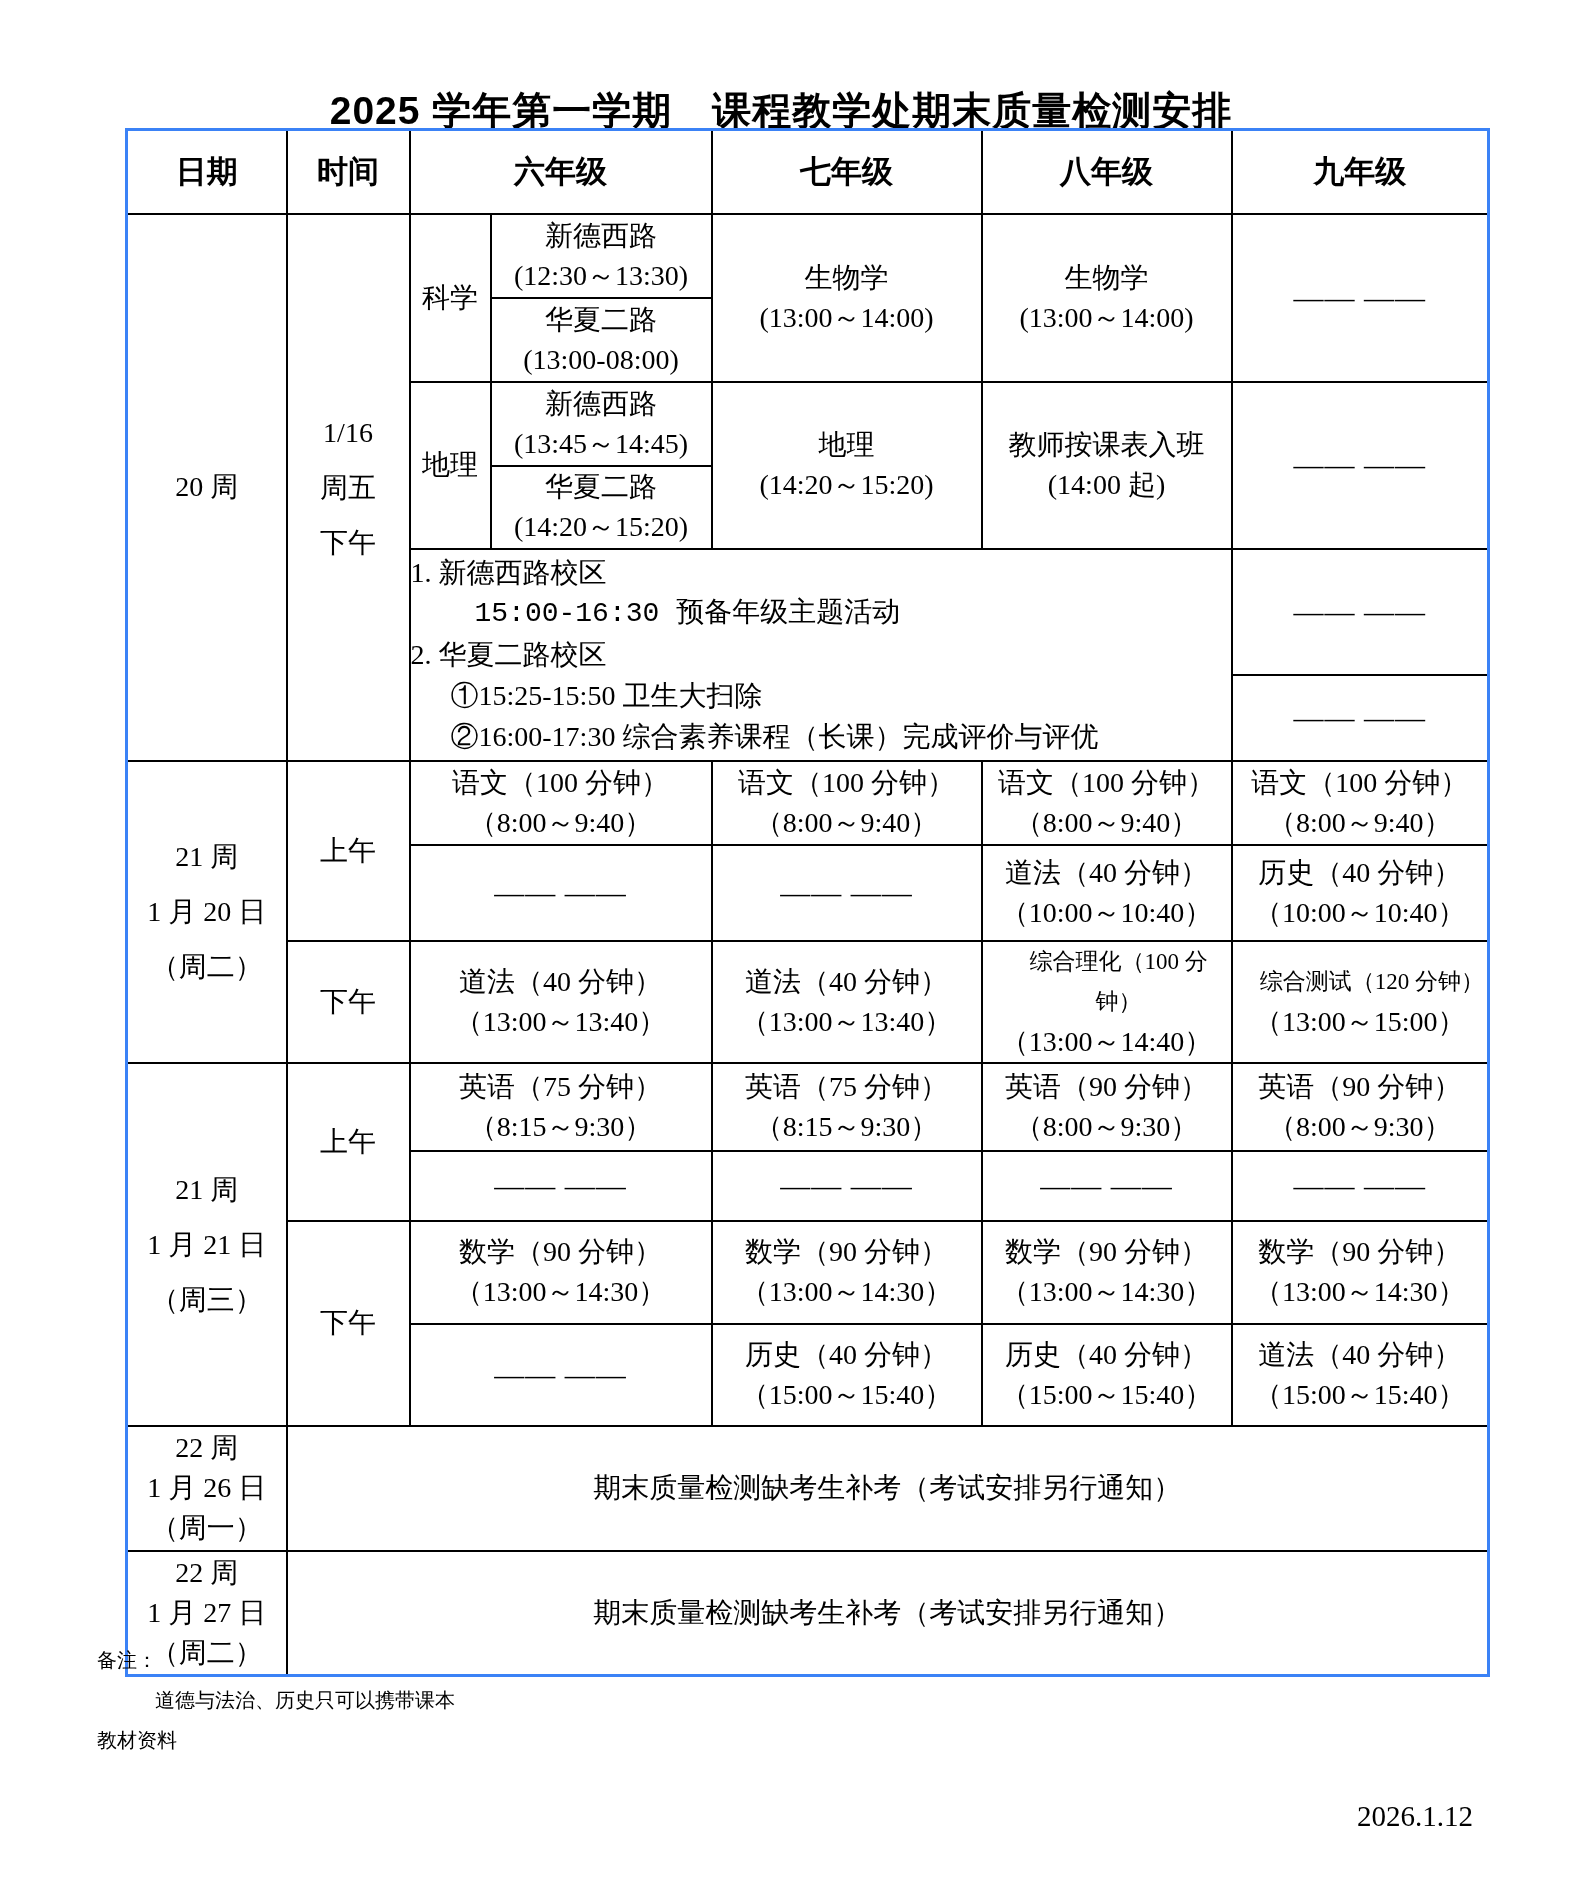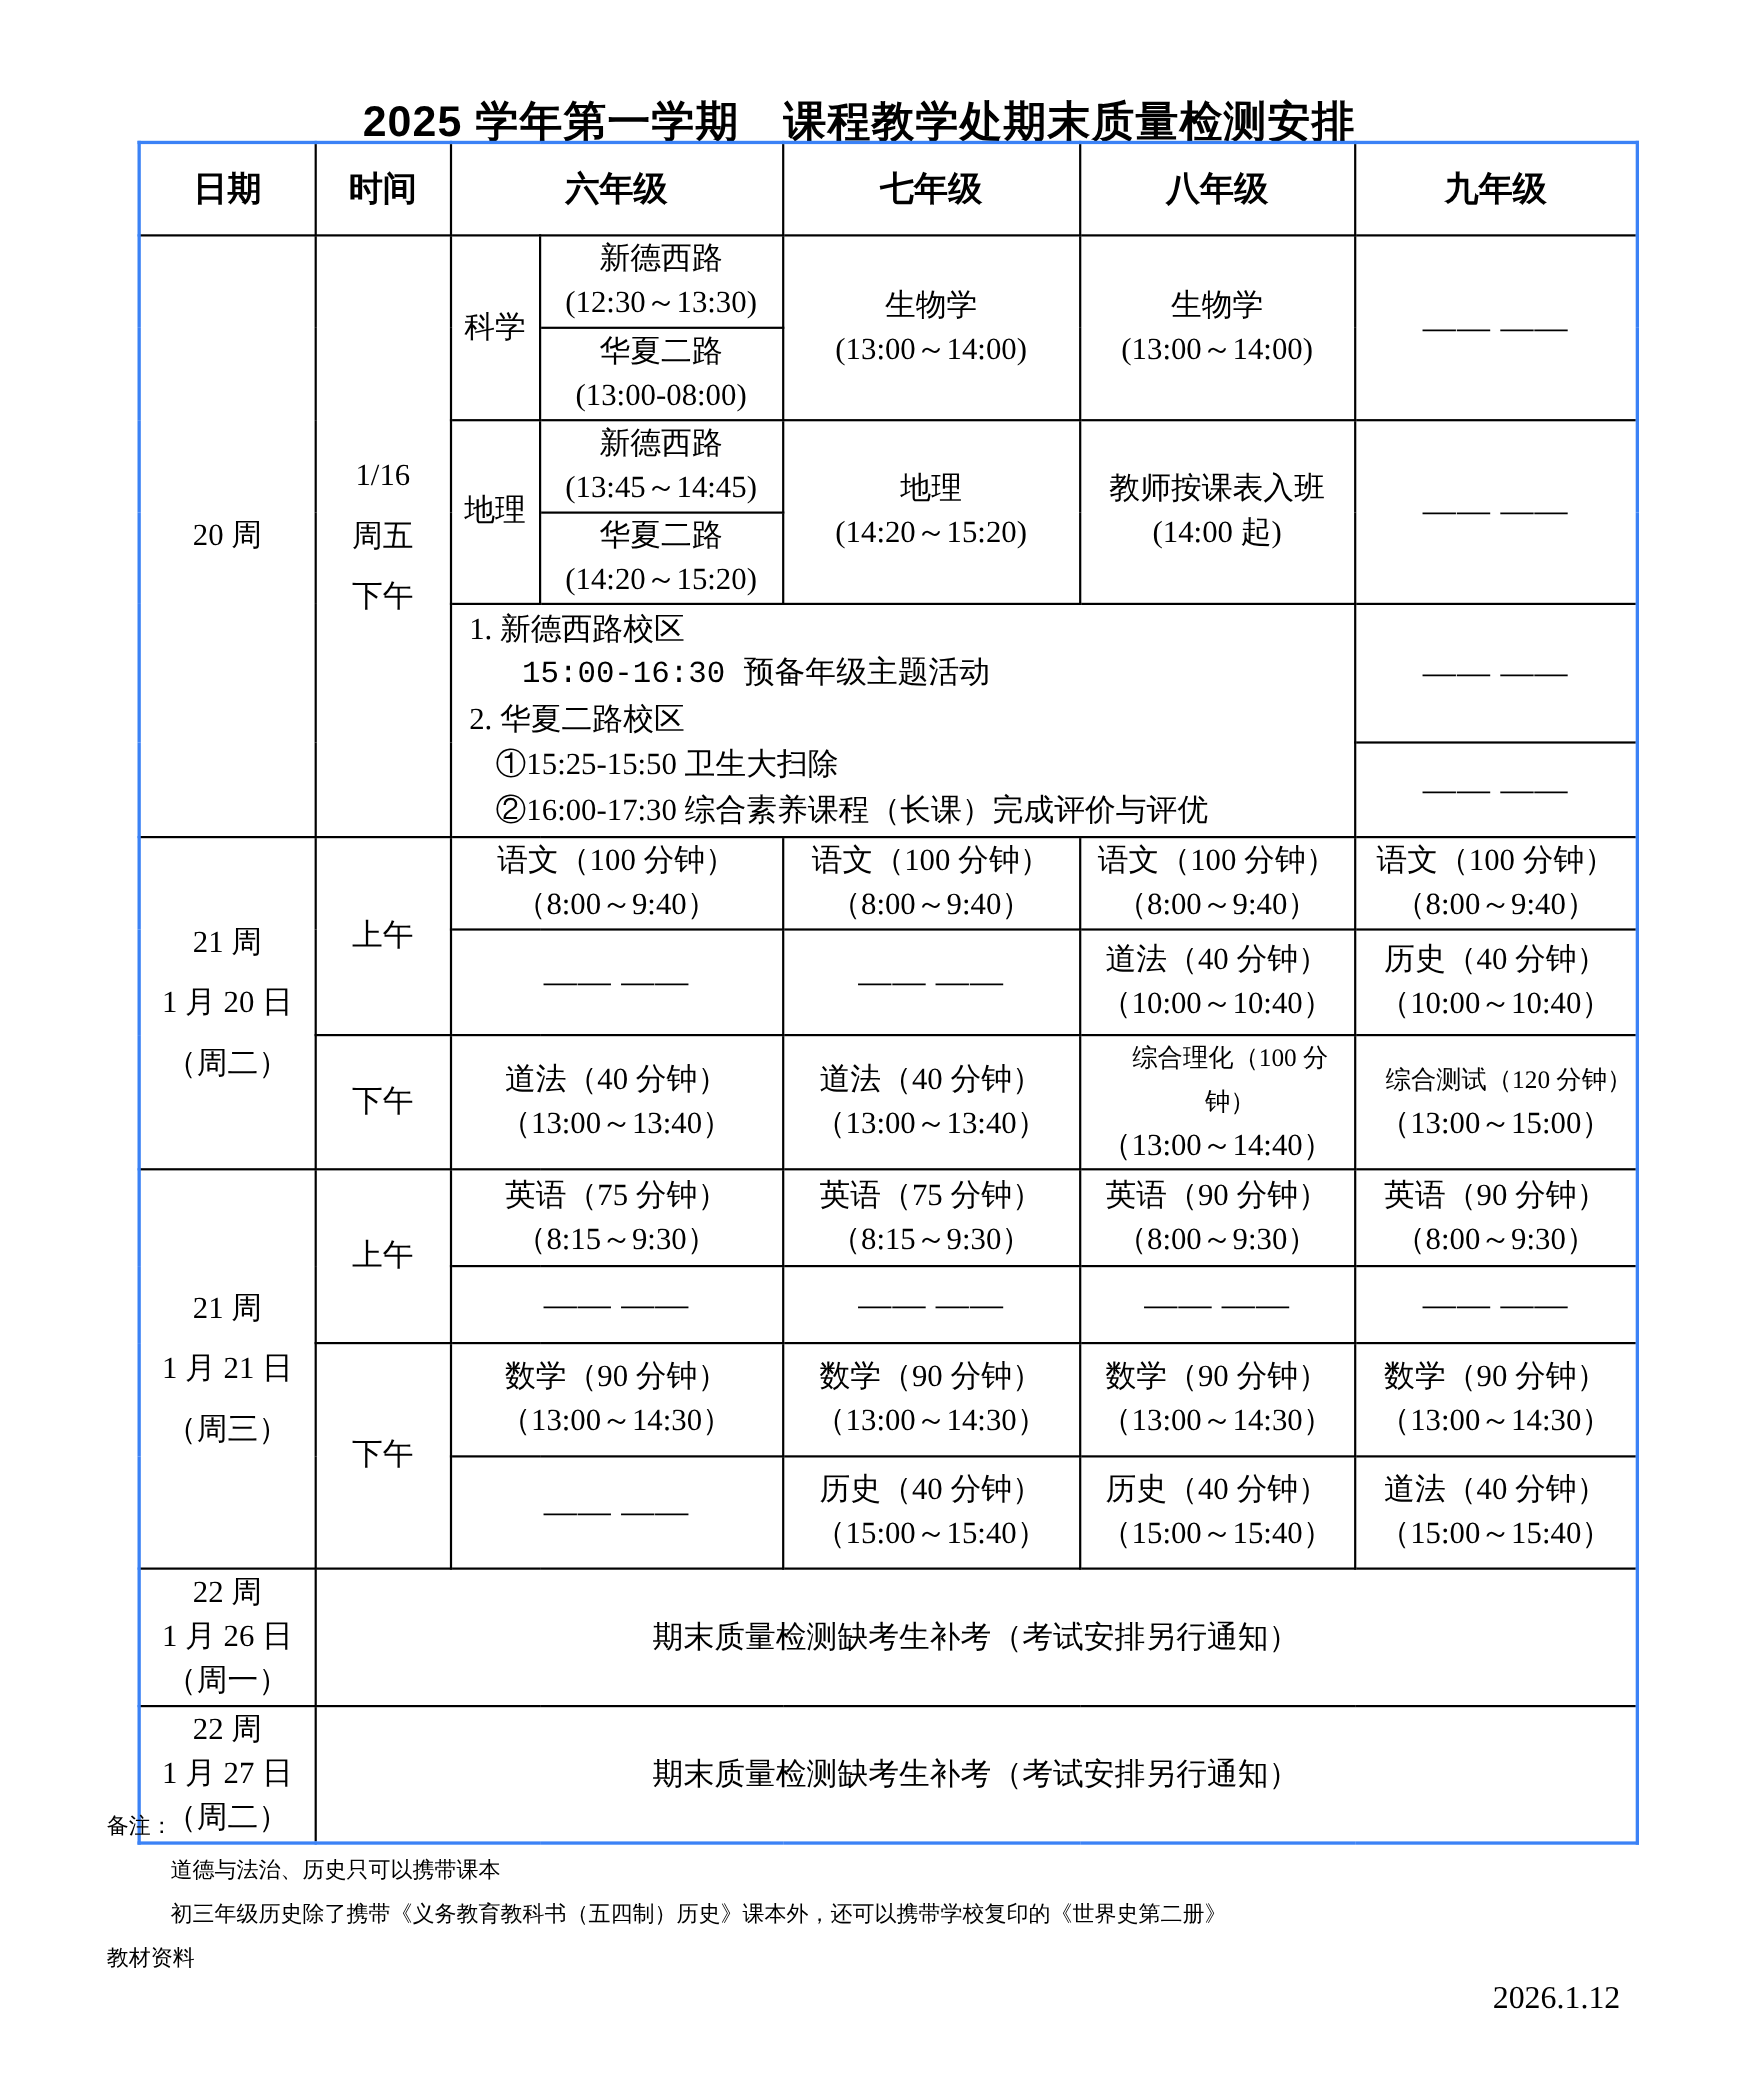--- a/index.html
+++ b/index.html
@@ -31,7 +31,7 @@
   .dash { font-size: 30px; letter-spacing: 1px; line-height: 40px; }
   td.act { text-align: left; }
   .act div { line-height: 41px; white-space: nowrap; }
-  .ind-a { padding-left: 16px; }
+  .ind-a { }
   .ind-b { padding-left: 64px; font-family: Liberation Mono, monospace; }
   .ind-c { padding-left: 40px; }
   .notes {

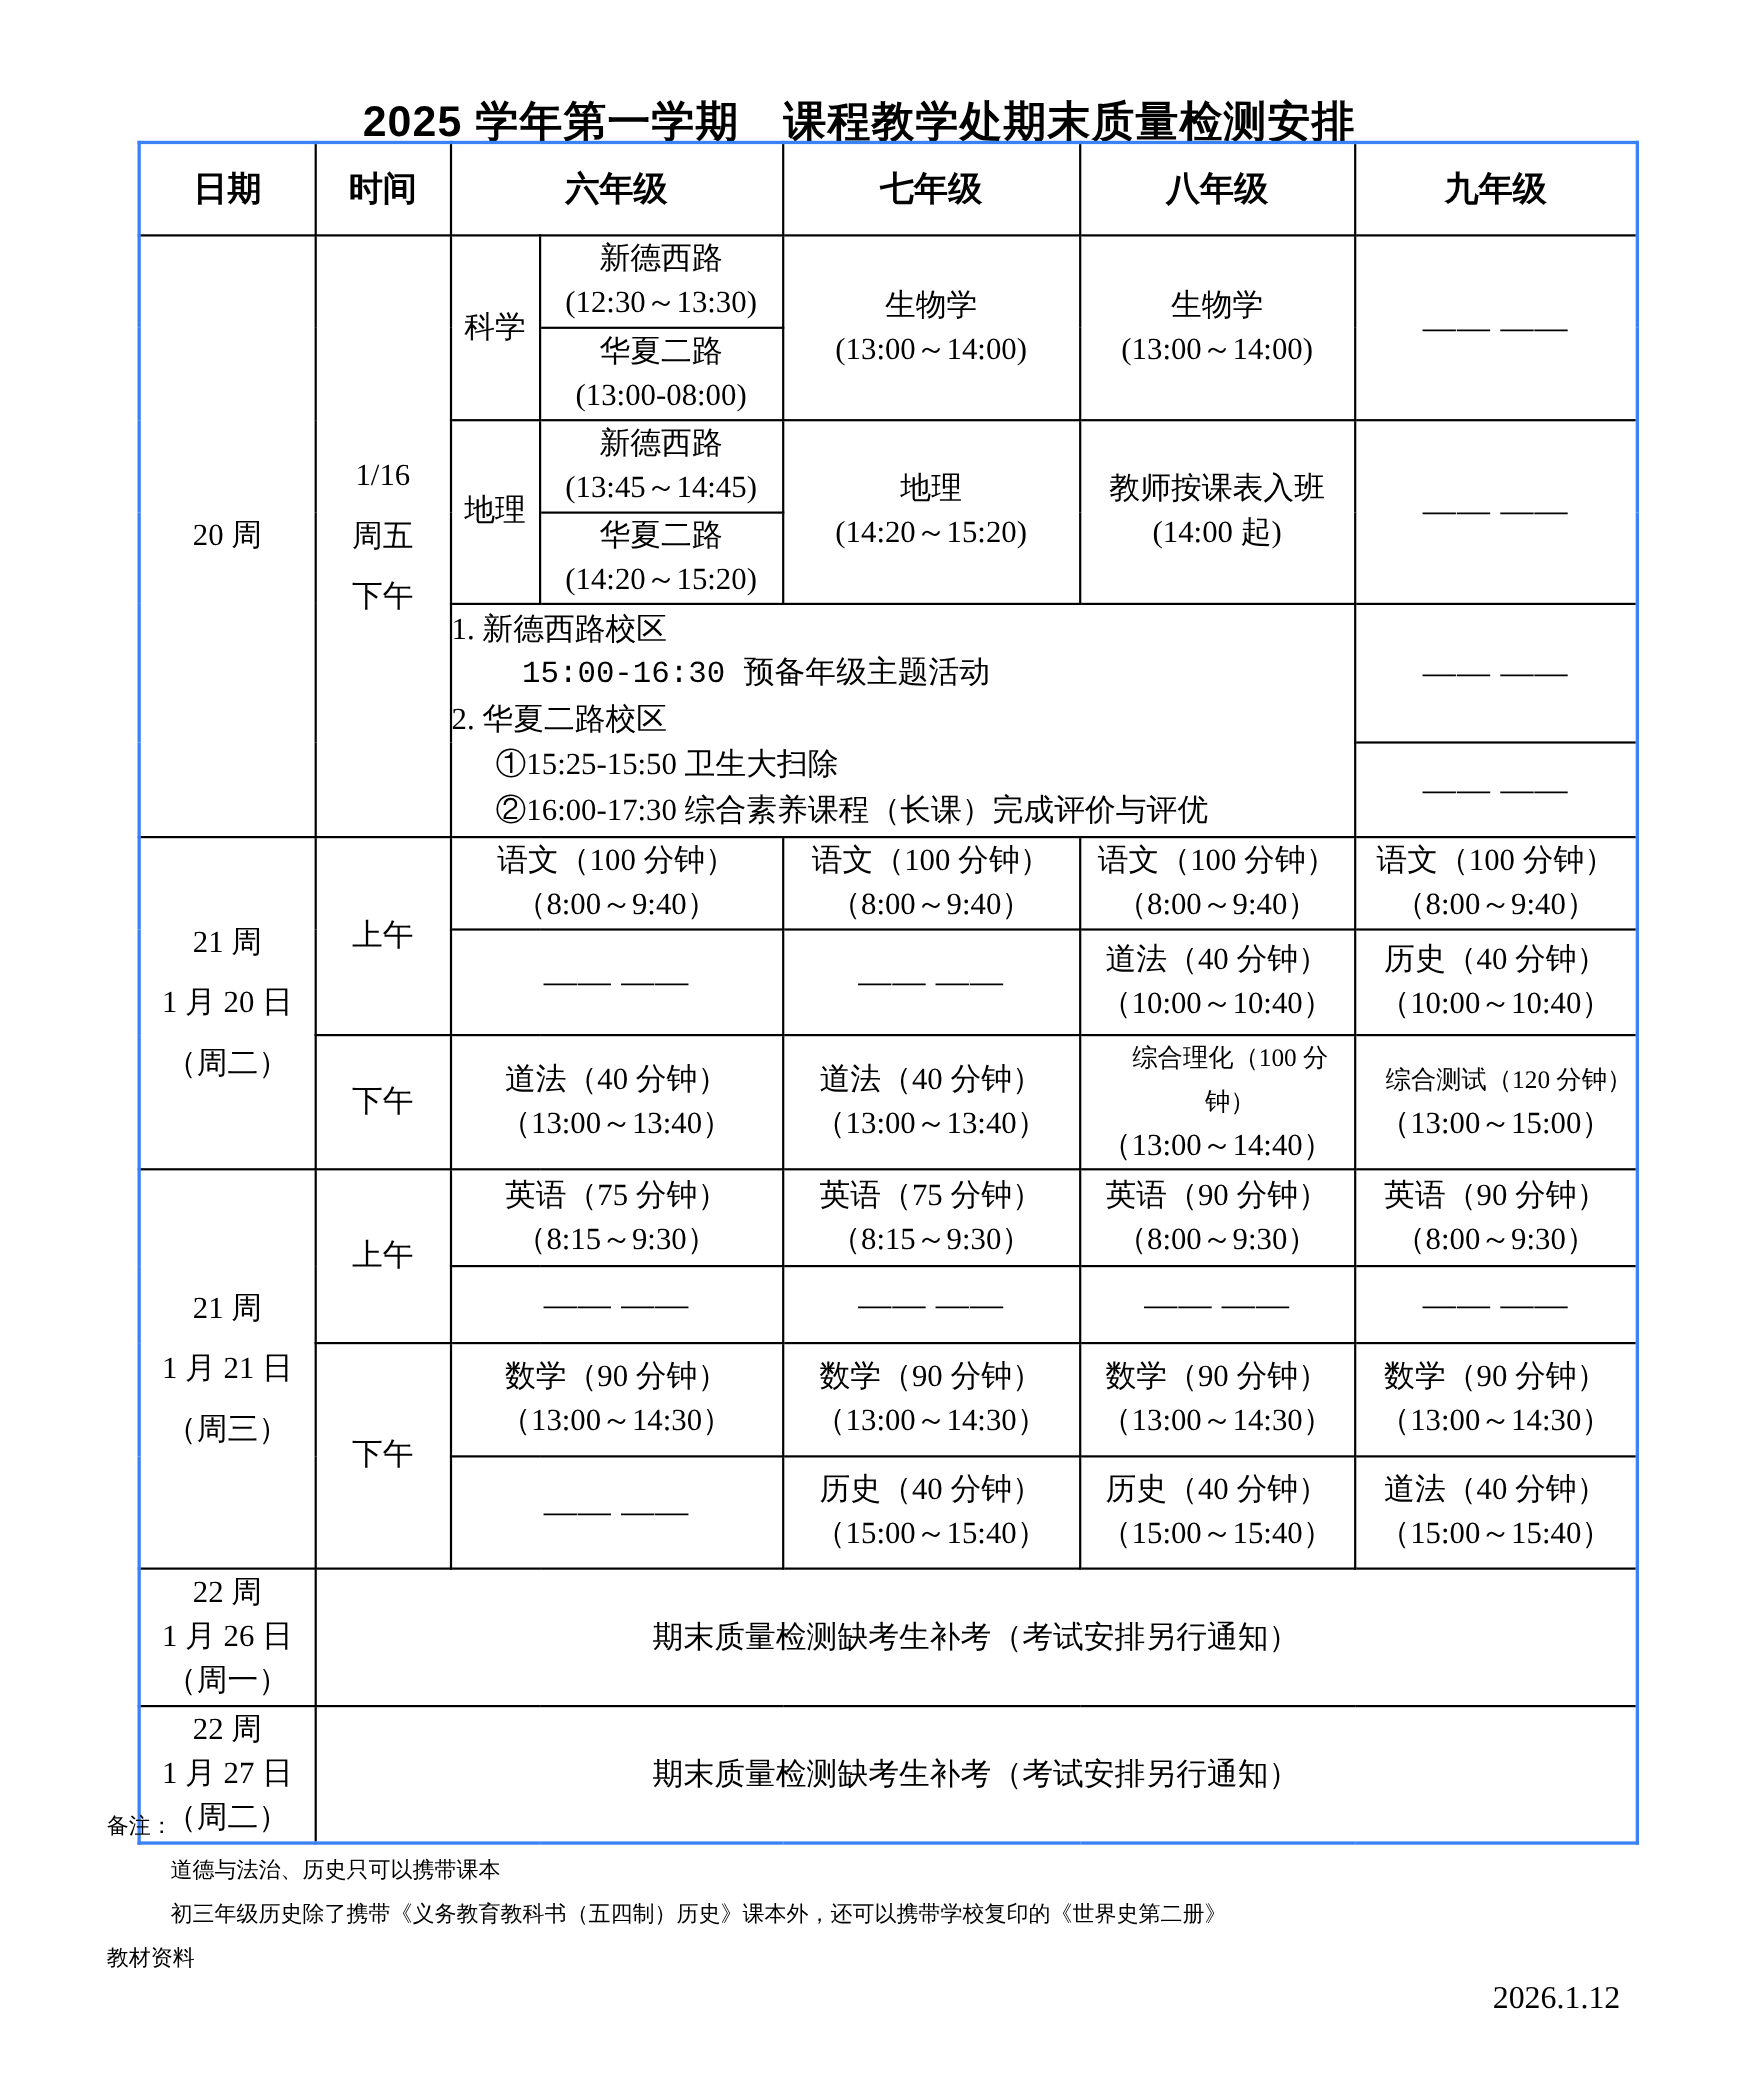--- a/index.html
+++ b/index.html
@@ -316,7 +316,6 @@
   <div class="notes">
     <div>备注：</div>
     <div class="ind">道德与法治、历史只可以携带课本</div>
-    <div class="ind">初三年级历史除了携带《义务教育教科书（五四制）历史》课本外，还可以携带学校复印的《世界史第二册》</div>
     <div>教材资料</div>
   </div>
 

